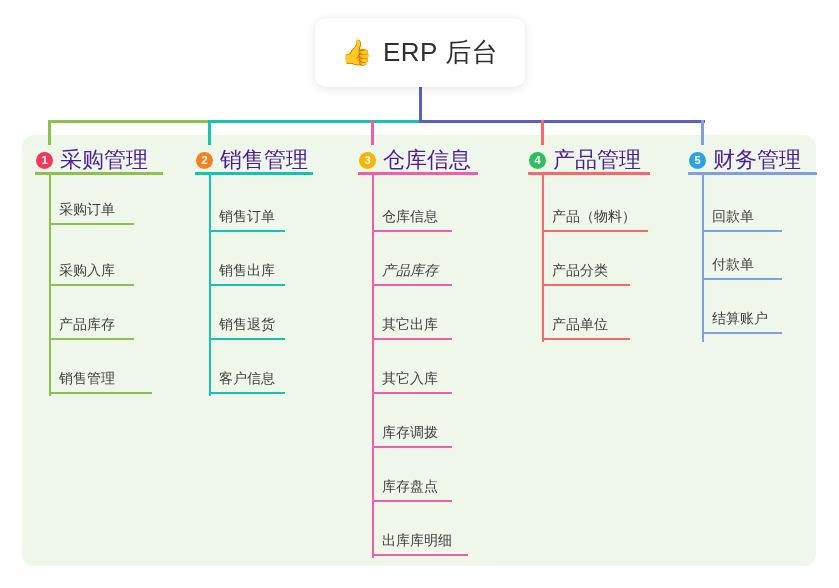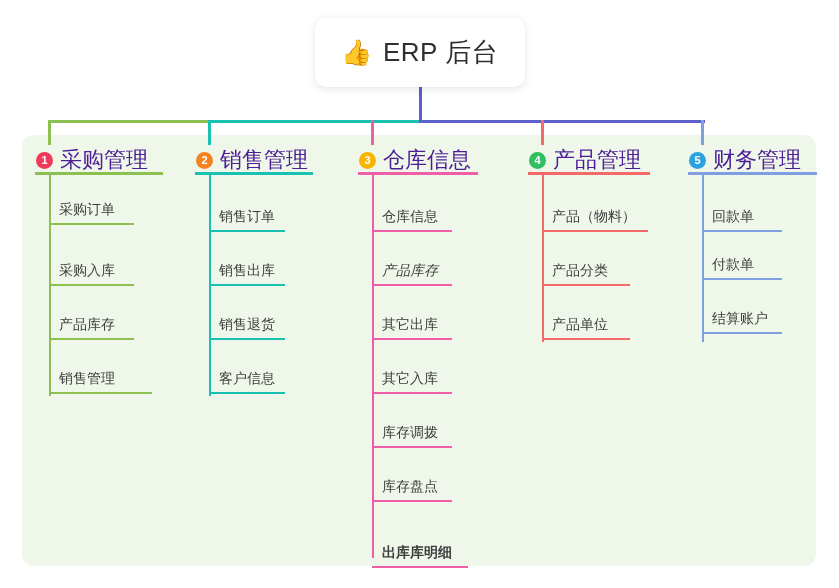--- a/index.html
+++ b/index.html
@@ -238,7 +238,7 @@
           <span class="leaf-label">库存盘点</span>
           <div class="leaf-rule" style="width: 80px; background: rgb(239, 95, 167);"></div>
         </div>
-        <div class="leaf" style="top: 403px; height: 30px; width: 96px; font-weight: bold;">
+        <div class="leaf" style="top: 391px; height: 30px; width: 96px;">
           <span class="leaf-label">出库库明细</span>
           <div class="leaf-rule" style="width: 96px; background: rgb(239, 95, 167);"></div>
         </div>

